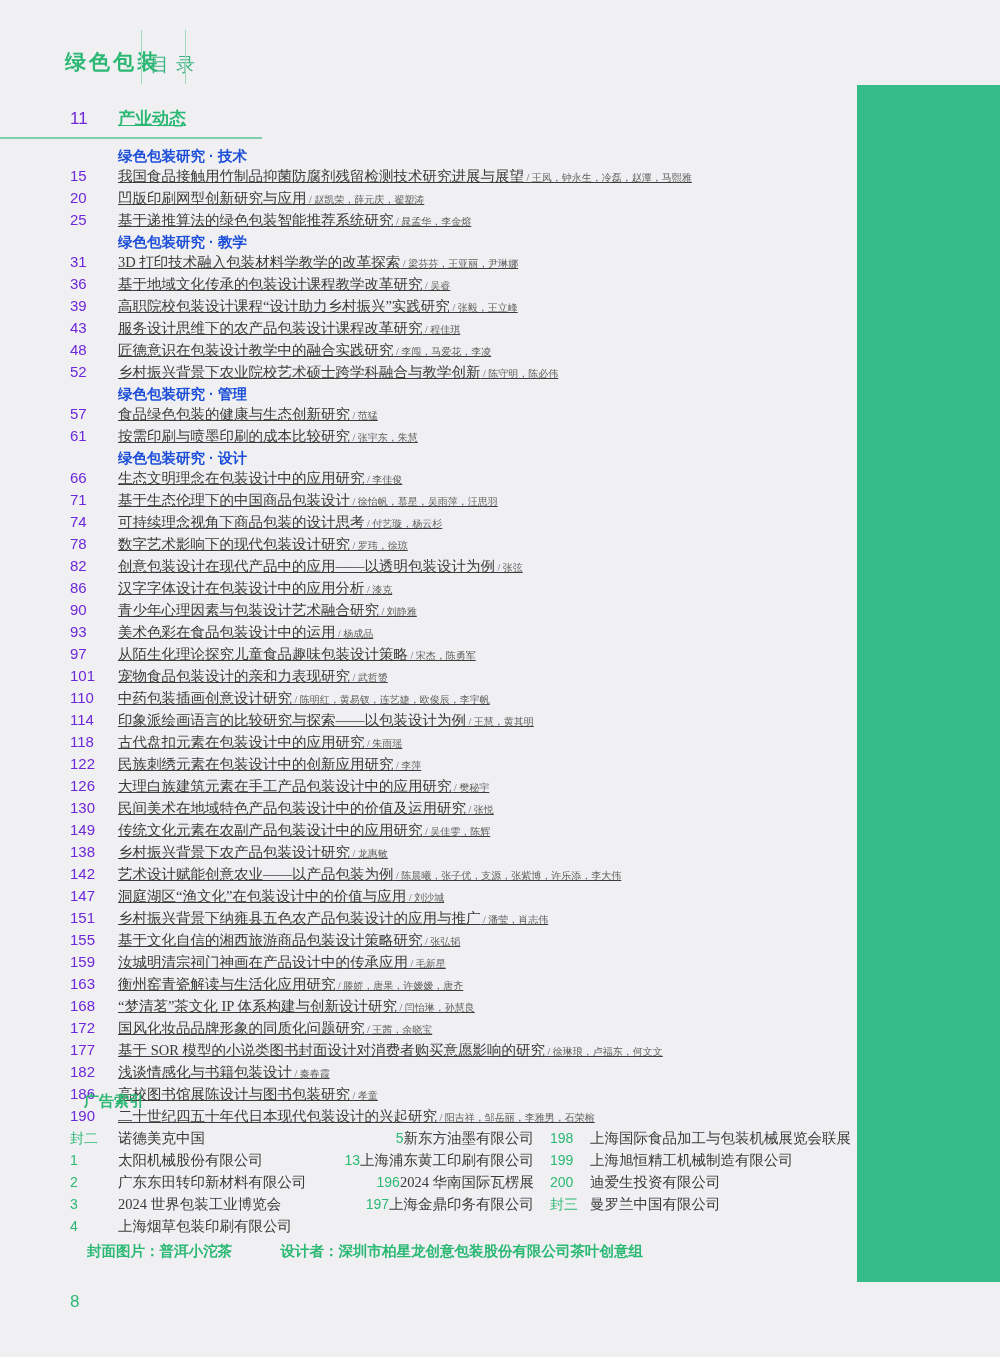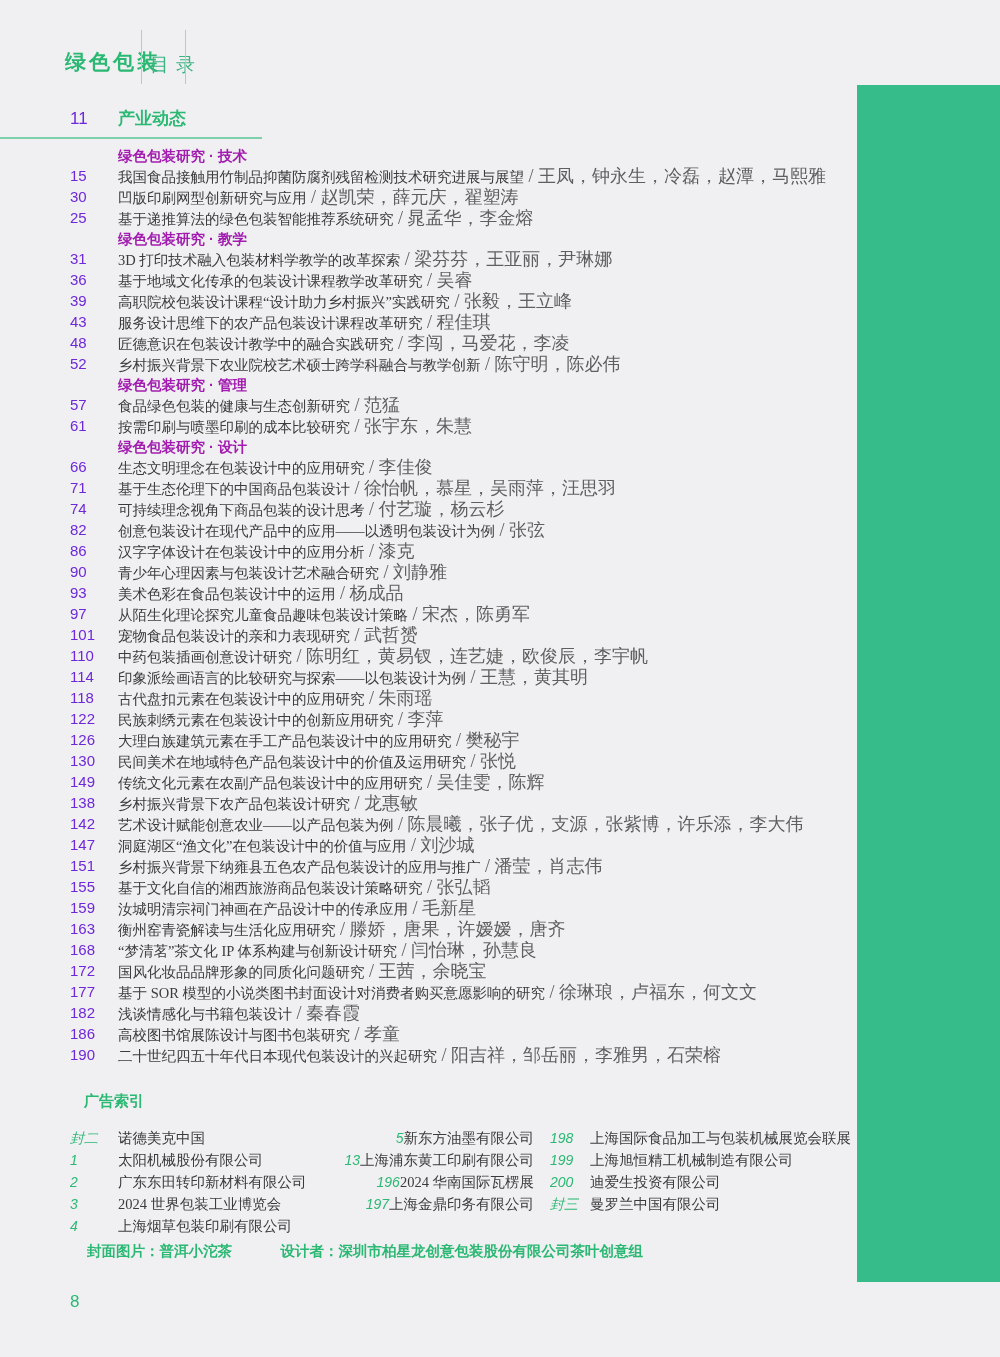--- a/index.html
+++ b/index.html
@@ -30,7 +30,7 @@
   .row.section .num{font-size:17px;font-weight:normal;}
   .row.subsection{padding-left:48px;color:#a21caf;font-size:14.5px;font-weight:bold;}
   .num{display:inline-block;width:48px;font-size:15px;color:#6d28d9;vertical-align:top;}
-  .title{font-family:"Liberation Serif","DejaVu Serif",serif;font-size:14.5px;color:#3b3b3b;}
+  .title{font-family:"Liberation Serif","DejaVu Serif",serif;font-size:14.5px;color:#3b3b3b;text-decoration:underline;}
   .row.section .title{font-family:"Liberation Sans",sans-serif;font-size:17px;color:#2bb873;}
   .authors{font-size:18px;color:#5f5f5f;}
 

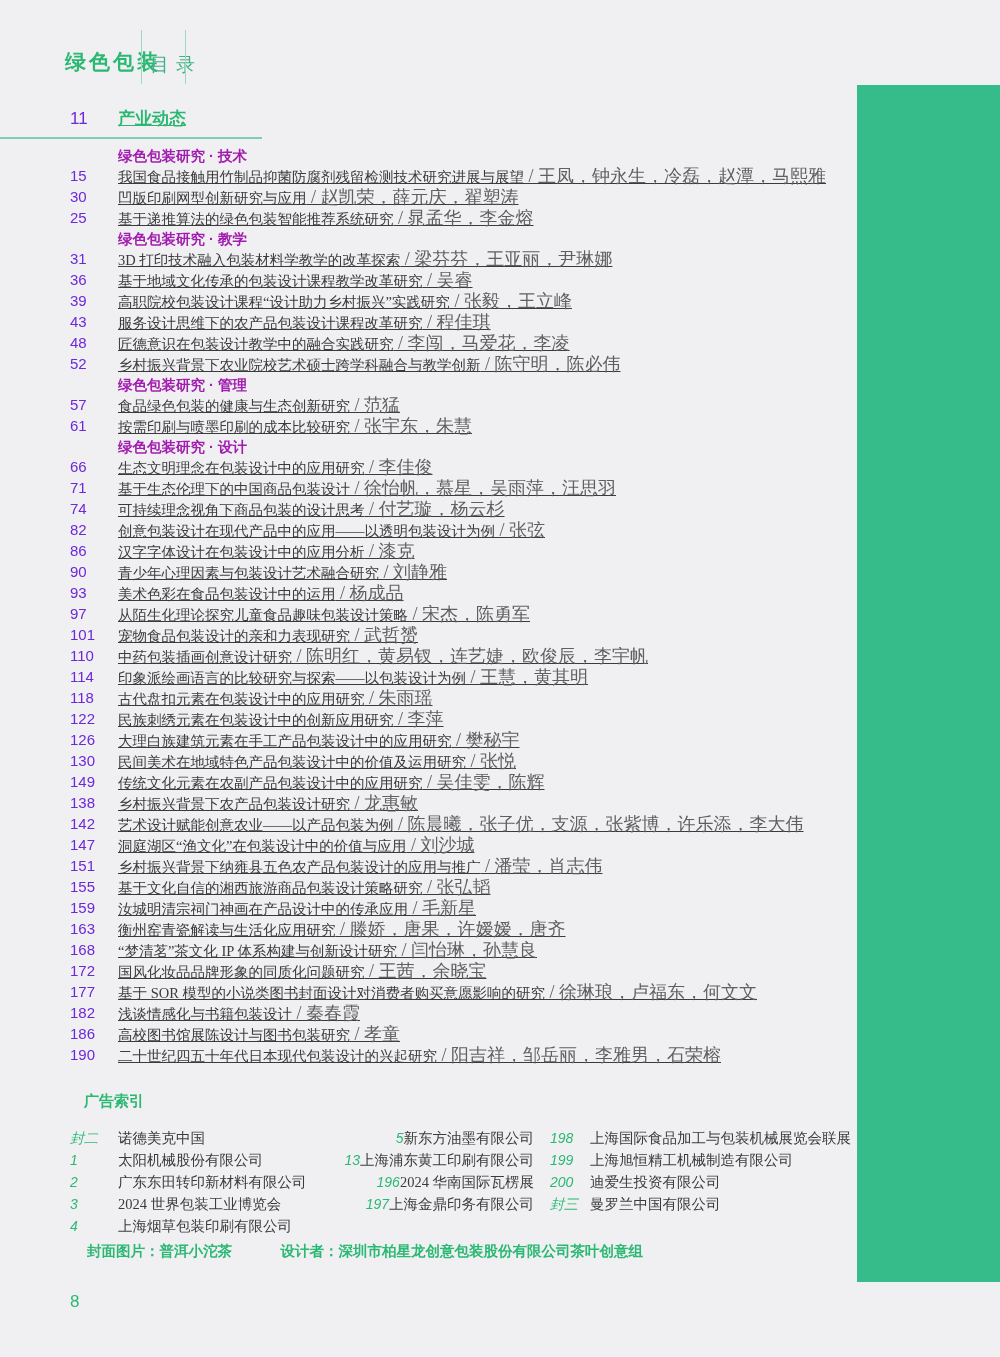--- a/index.html
+++ b/index.html
@@ -28,7 +28,7 @@
   .row.section{font-size:17px;line-height:26px;color:#2bb873;font-weight:bold;}
   .row.section:first-child{margin-bottom:14px;}
   .row.section .num{font-size:17px;font-weight:normal;}
-  .row.subsection{padding-left:48px;color:#a21caf;font-size:14.5px;font-weight:bold;}
+  .row.subsection{padding-left:48px;color:#1d4ed8;font-size:14.5px;font-weight:bold;}
   .num{display:inline-block;width:48px;font-size:15px;color:#6d28d9;vertical-align:top;}
   .title{font-family:"Liberation Serif","DejaVu Serif",serif;font-size:14.5px;color:#3b3b3b;text-decoration:underline;}
   .row.section .title{font-family:"Liberation Sans",sans-serif;font-size:17px;color:#2bb873;}

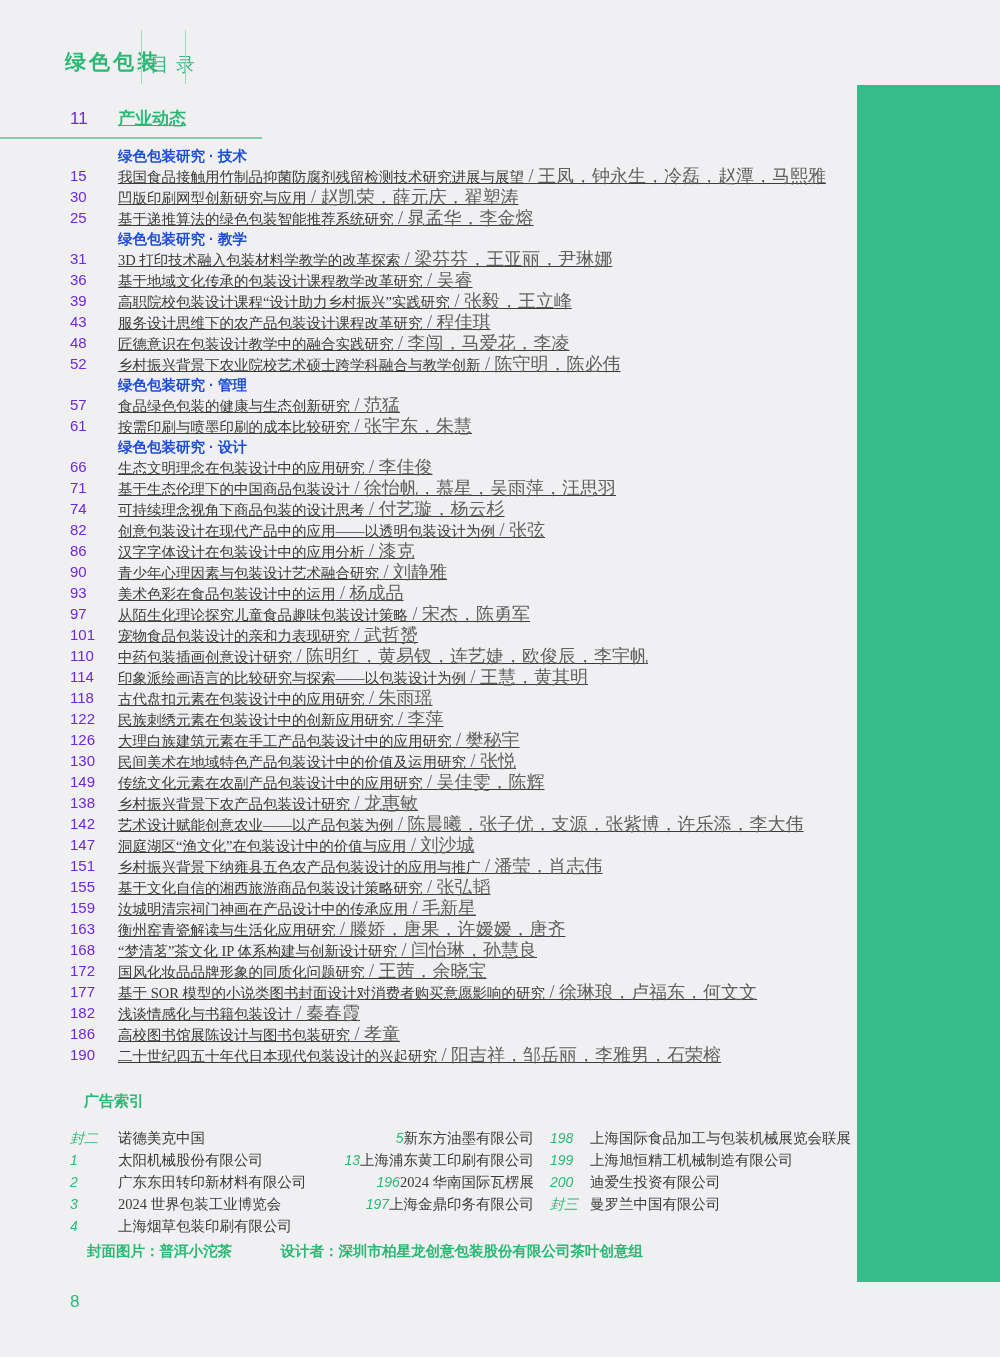--- a/index.html
+++ b/index.html
@@ -32,7 +32,7 @@
   .num{display:inline-block;width:48px;font-size:15px;color:#6d28d9;vertical-align:top;}
   .title{font-family:"Liberation Serif","DejaVu Serif",serif;font-size:14.5px;color:#3b3b3b;text-decoration:underline;}
   .row.section .title{font-family:"Liberation Sans",sans-serif;font-size:17px;color:#2bb873;}
-  .authors{font-size:18px;color:#5f5f5f;}
+  .authors{font-size:10px;color:#5f5f5f;}
 
   
   .ads{position:absolute;left:70px;top:1092px;width:790px;}

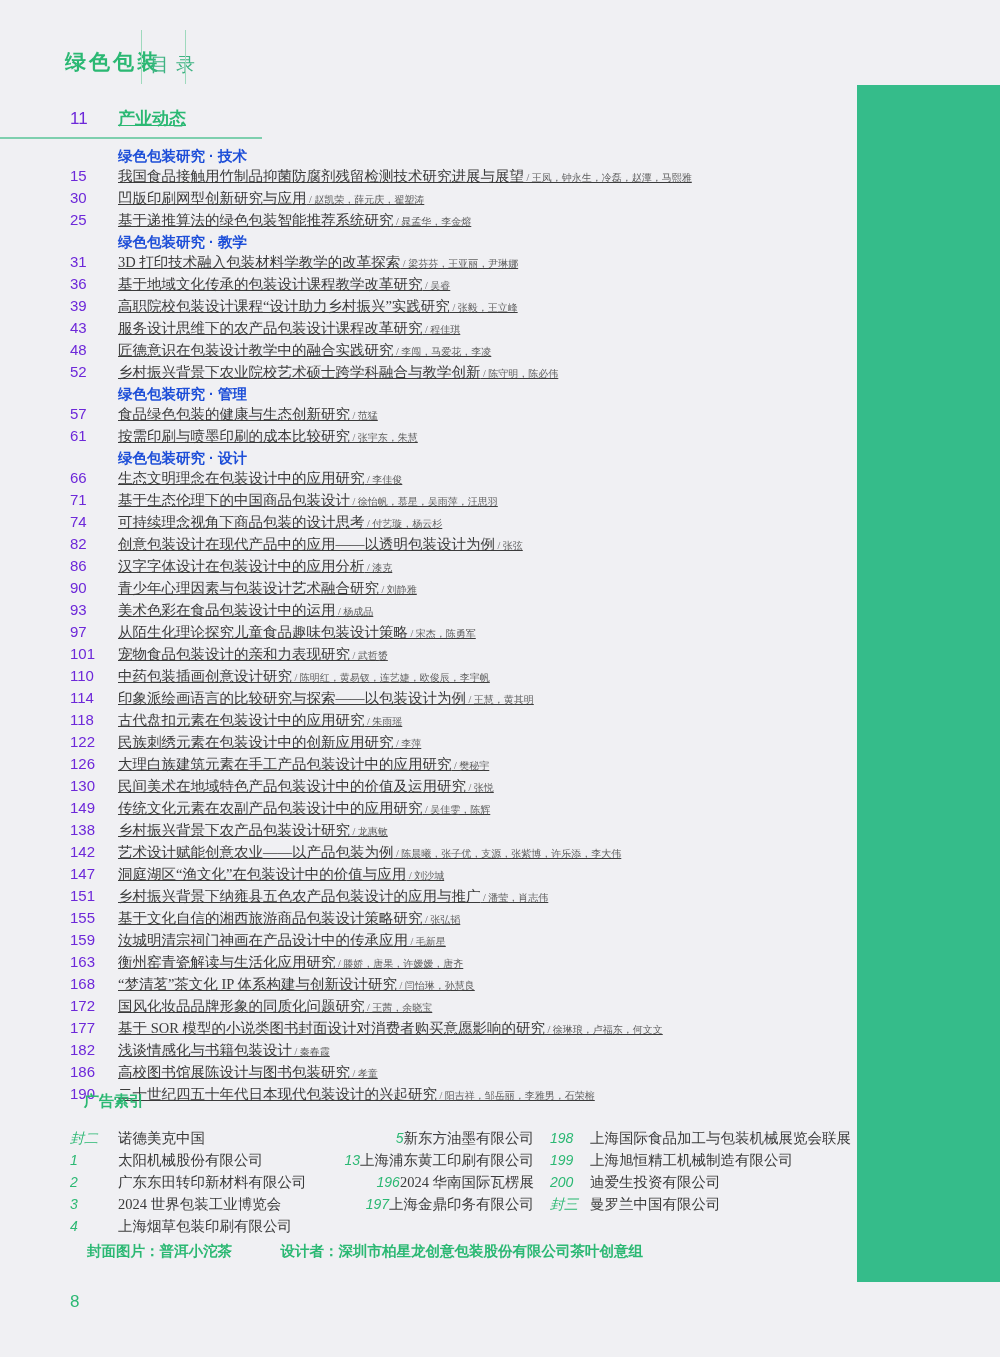--- a/index.html
+++ b/index.html
@@ -72,7 +72,7 @@
     <div class="row section"><span class="num">11</span><span class="title">产业动态</span></div>
     <div class="row subsection"><span class="sub-title">绿色包装研究 · 技术</span></div>
     <div class="row entry"><span class="num">15</span><span class="title">我国食品接触用竹制品抑菌防腐剂残留检测技术研究进展与展望<span class="authors"> / 王凤，钟永生，冷磊，赵潭，马熙雅</span></span></div>
-    <div class="row entry"><span class="num">30</span><span class="title">凹版印刷网型创新研究与应用<span class="authors"> / 赵凯荣，薛元庆，翟塑涛</span></span></div>
+    <div class="row entry"><span class="num">20</span><span class="title">凹版印刷网型创新研究与应用<span class="authors"> / 赵凯荣，薛元庆，翟塑涛</span></span></div>
     <div class="row entry"><span class="num">25</span><span class="title">基于递推算法的绿色包装智能推荐系统研究<span class="authors"> / 晁孟华，李金熔</span></span></div>
     <div class="row subsection"><span class="sub-title">绿色包装研究 · 教学</span></div>
     <div class="row entry"><span class="num">31</span><span class="title">3D 打印技术融入包装材料学教学的改革探索<span class="authors"> / 梁芬芬，王亚丽，尹琳娜</span></span></div>

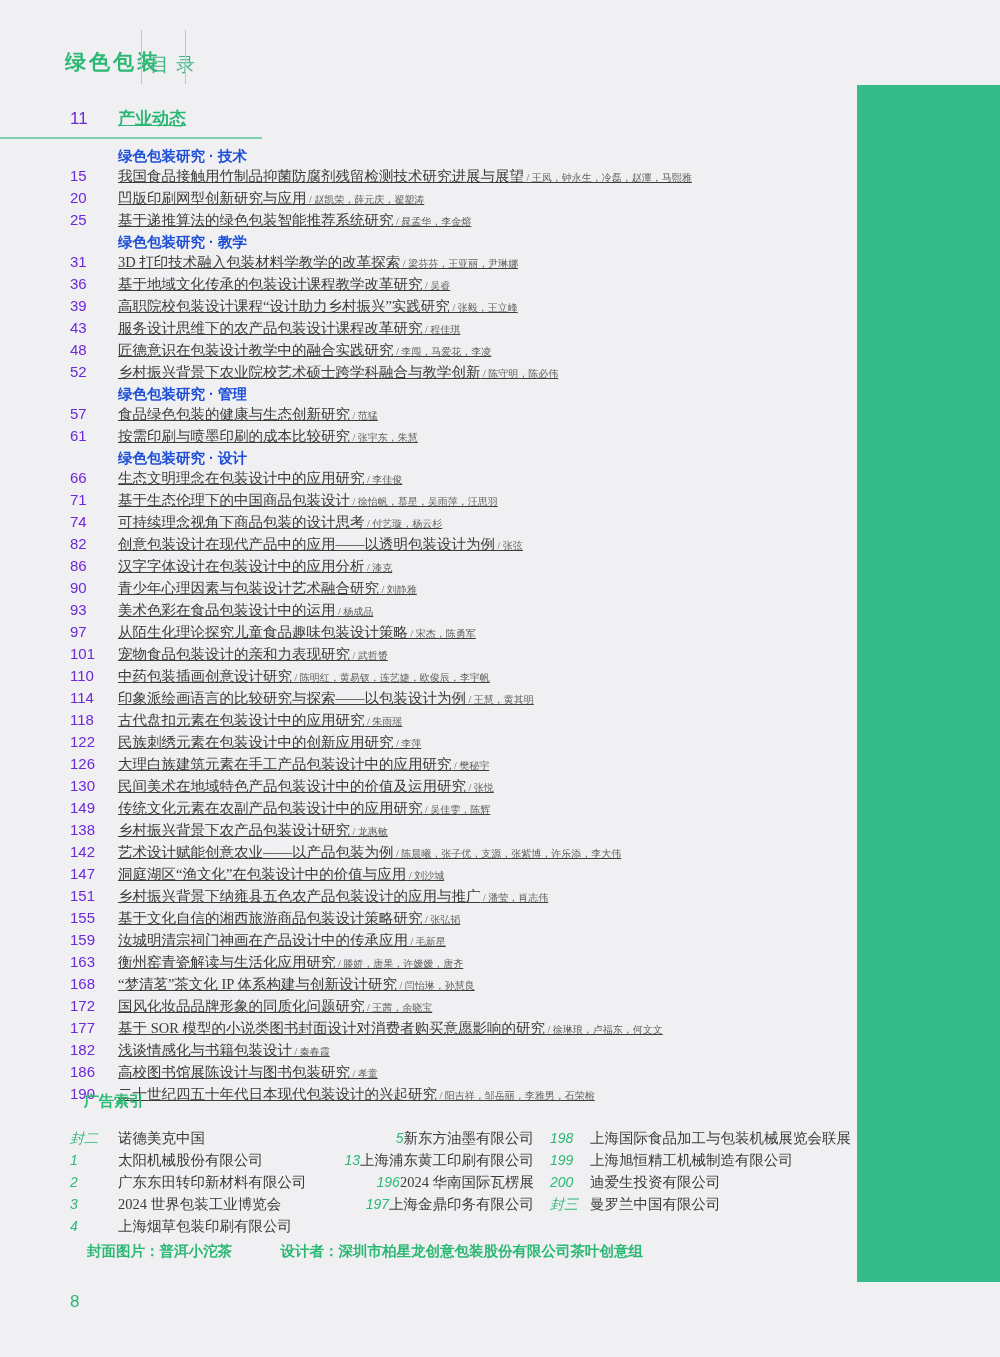--- a/index.html
+++ b/index.html
@@ -88,6 +88,7 @@
     <div class="row entry"><span class="num">66</span><span class="title">生态文明理念在包装设计中的应用研究<span class="authors"> / 李佳俊</span></span></div>
     <div class="row entry"><span class="num">71</span><span class="title">基于生态伦理下的中国商品包装设计<span class="authors"> / 徐怡帆，慕星，吴雨萍，汪思羽</span></span></div>
     <div class="row entry"><span class="num">74</span><span class="title">可持续理念视角下商品包装的设计思考<span class="authors"> / 付艺璇，杨云杉</span></span></div>
+    <div class="row entry"><span class="num">78</span><span class="title">数字艺术影响下的现代包装设计研究<span class="authors"> / 罗玮，徐琼</span></span></div>
     <div class="row entry"><span class="num">82</span><span class="title">创意包装设计在现代产品中的应用——以透明包装设计为例<span class="authors"> / 张弦</span></span></div>
     <div class="row entry"><span class="num">86</span><span class="title">汉字字体设计在包装设计中的应用分析<span class="authors"> / 漆克</span></span></div>
     <div class="row entry"><span class="num">90</span><span class="title">青少年心理因素与包装设计艺术融合研究<span class="authors"> / 刘静雅</span></span></div>

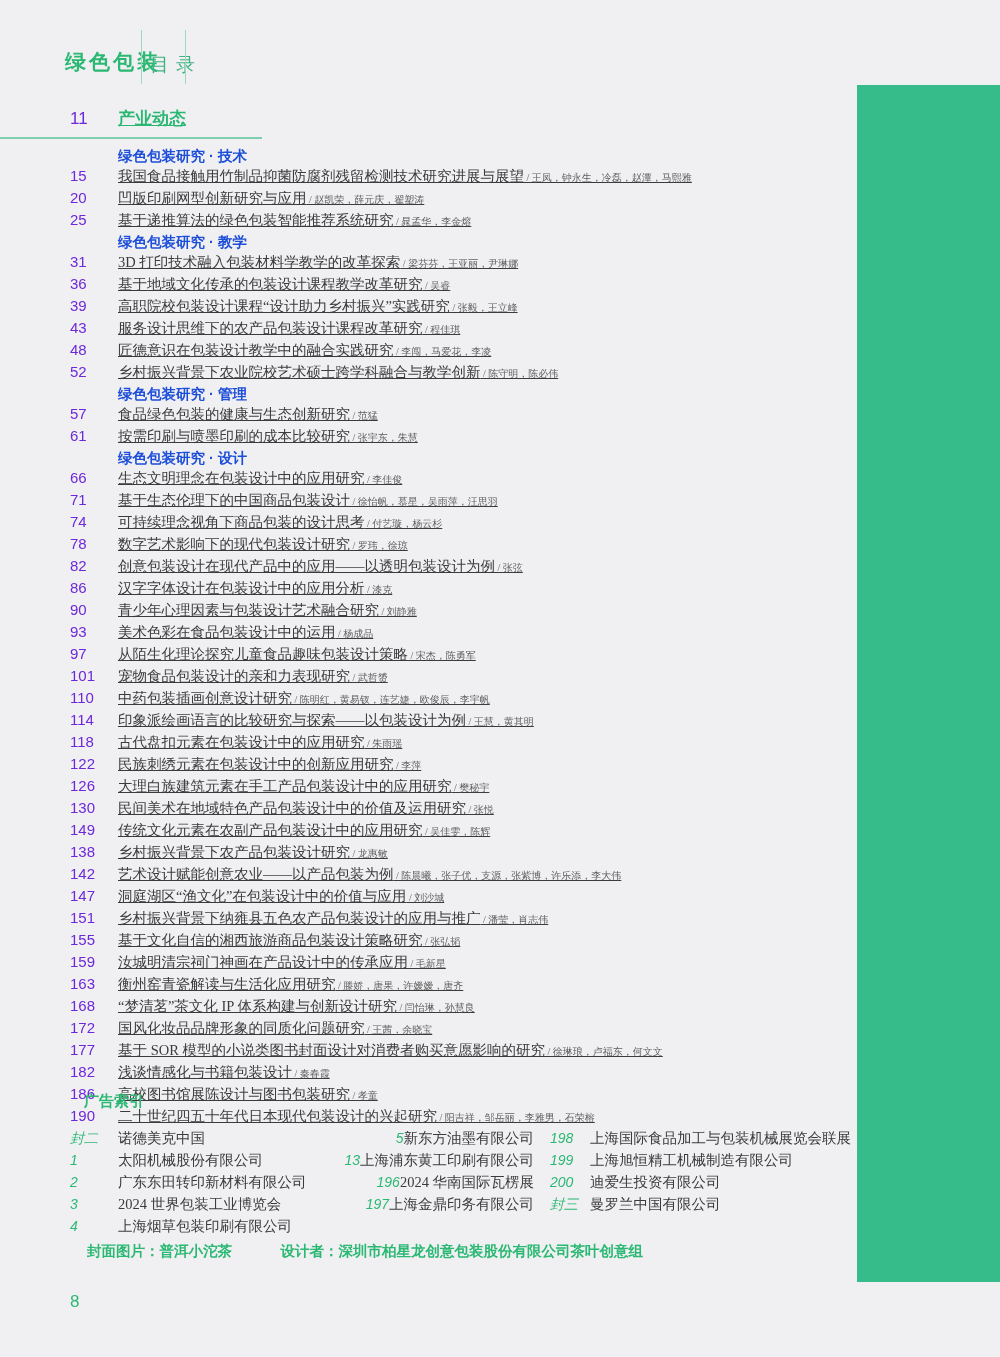--- a/index.html
+++ b/index.html
@@ -43,7 +43,7 @@
   .ads-col.c2{left:250px;text-align:right;}
   .ads-col.c3{left:480px;}
   .ad-row{white-space:nowrap;line-height:22px;}
-  .ad-num{display:inline-block;width:48px;font-size:14px;color:#2bb873;vertical-align:top;font-style:italic;}
+  .ad-num{display:inline-block;width:48px;font-size:14px;color:#2bb873;vertical-align:top;}
   .ads-col.c2 .ad-num,.ads-col.c3 .ad-num{width:40px;}
   .ad-name{font-family:"Liberation Serif","DejaVu Serif",serif;font-size:14.5px;color:#3b3b3b;}
 

